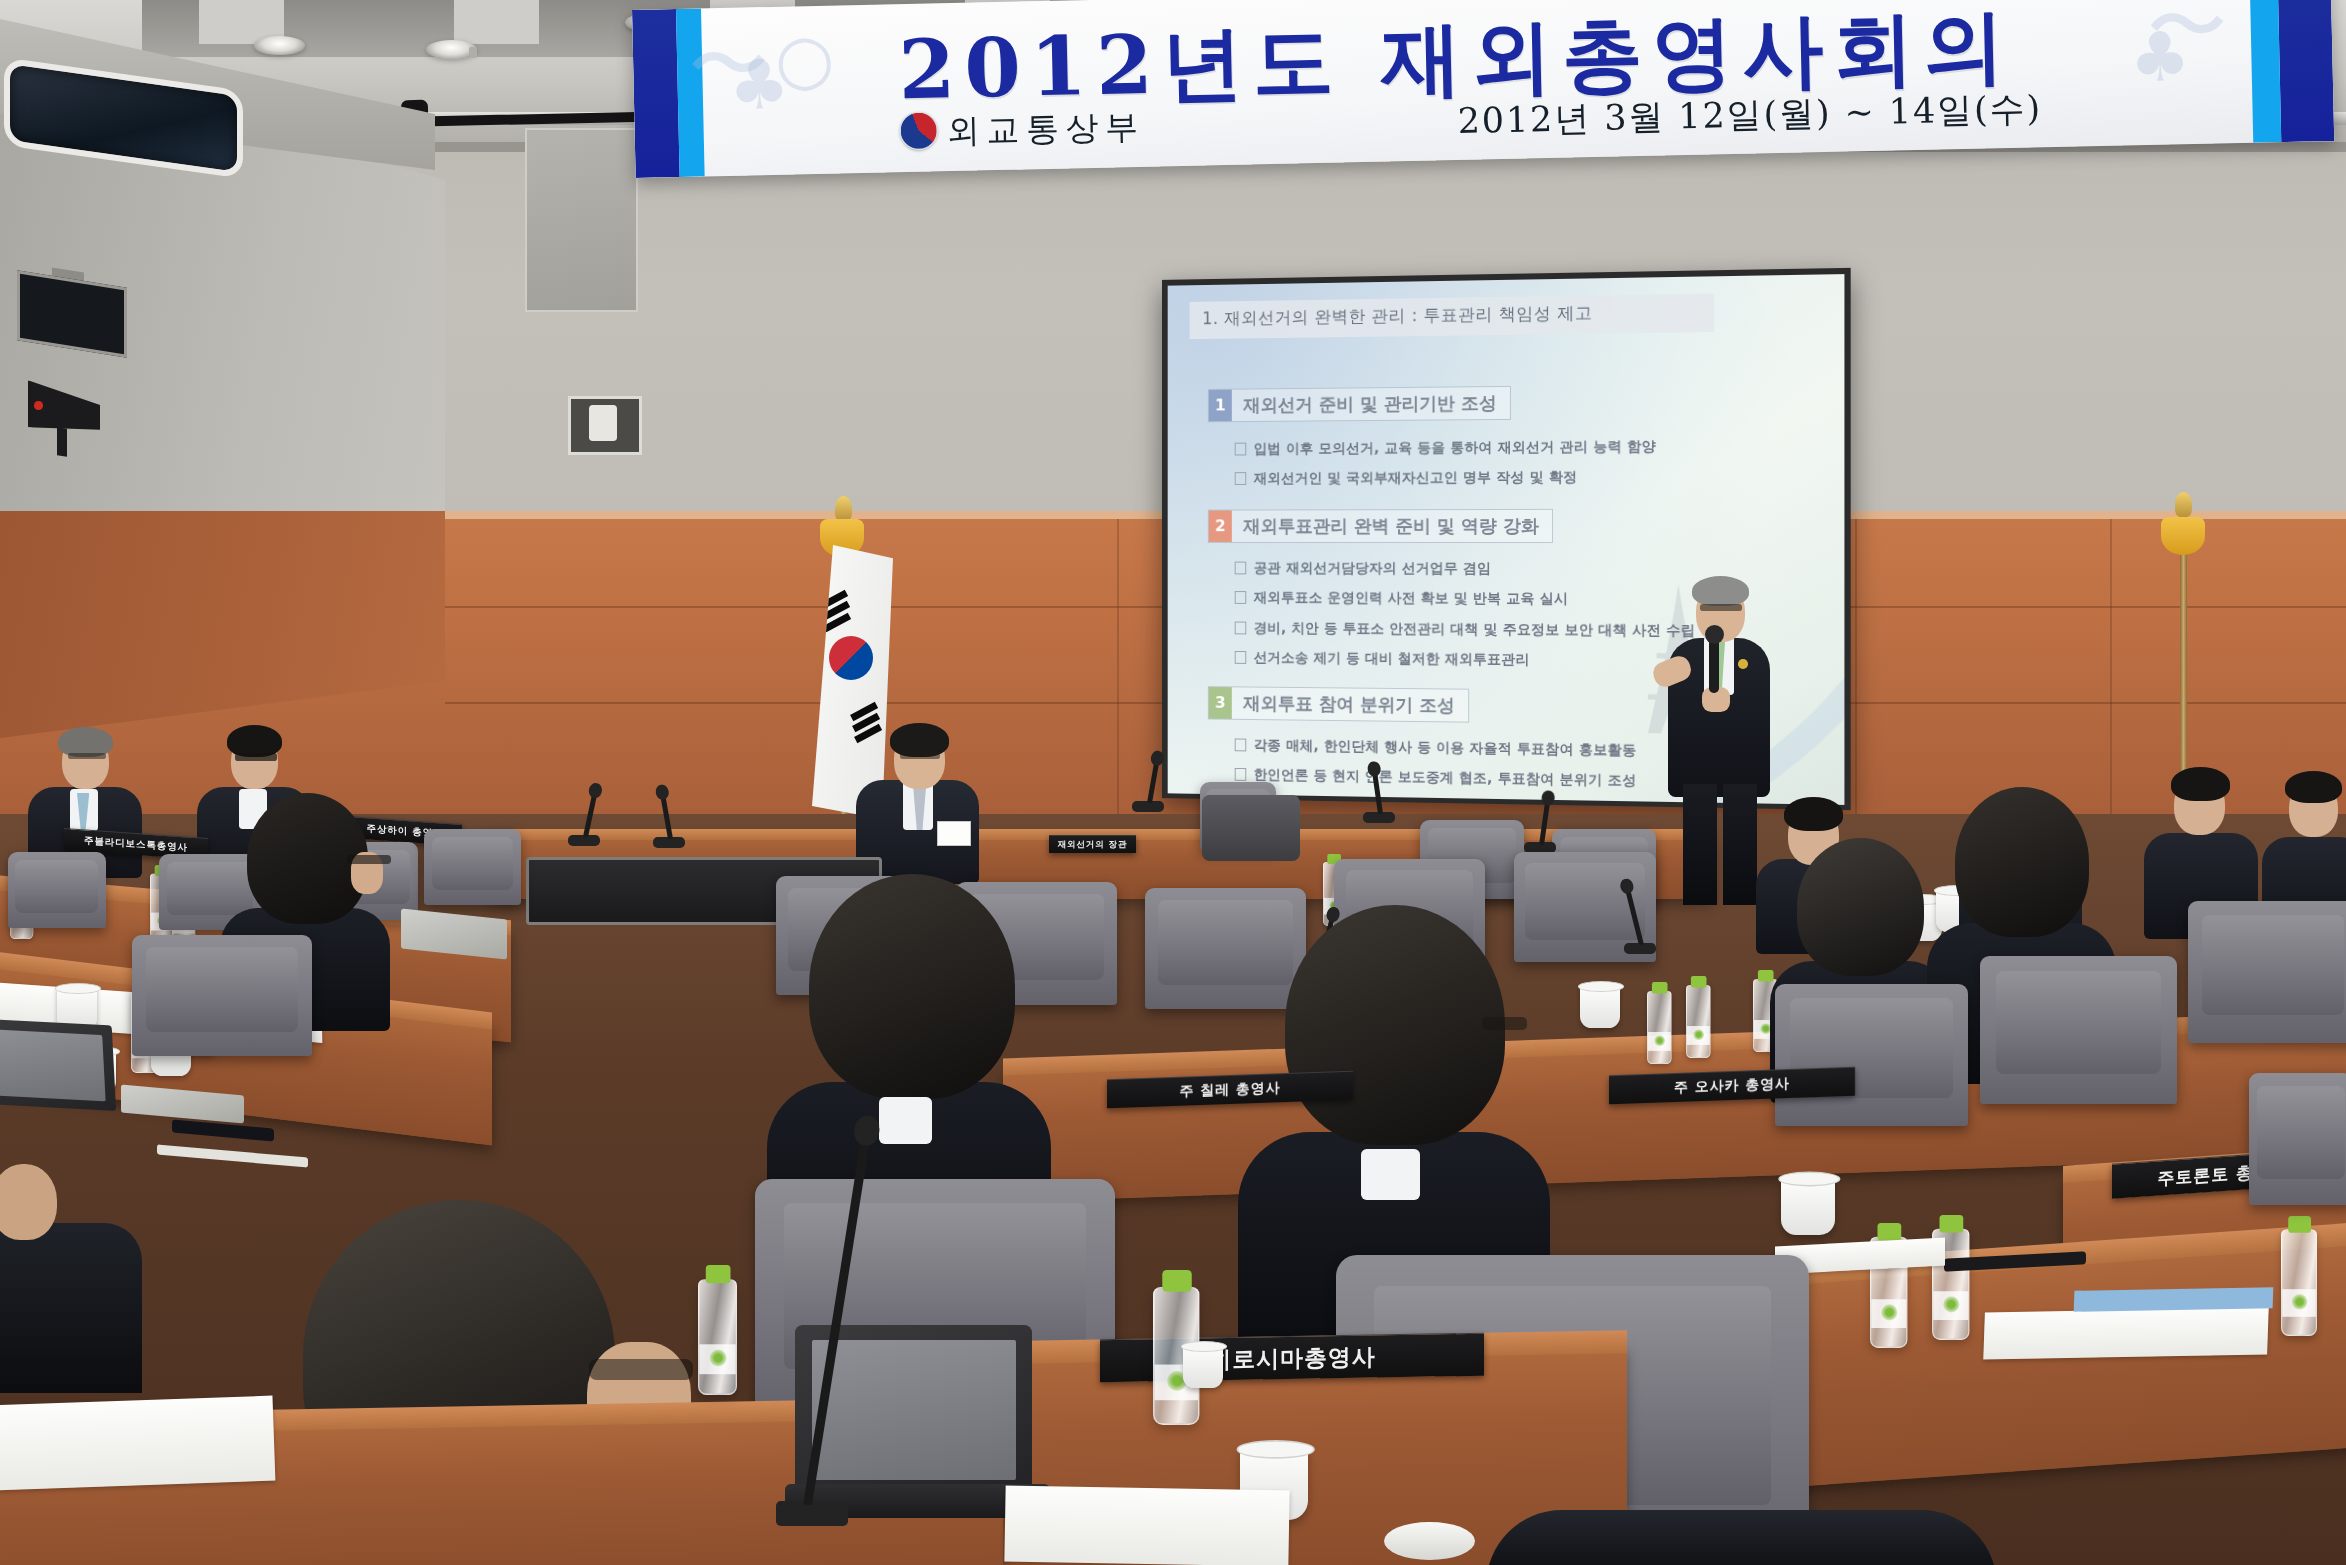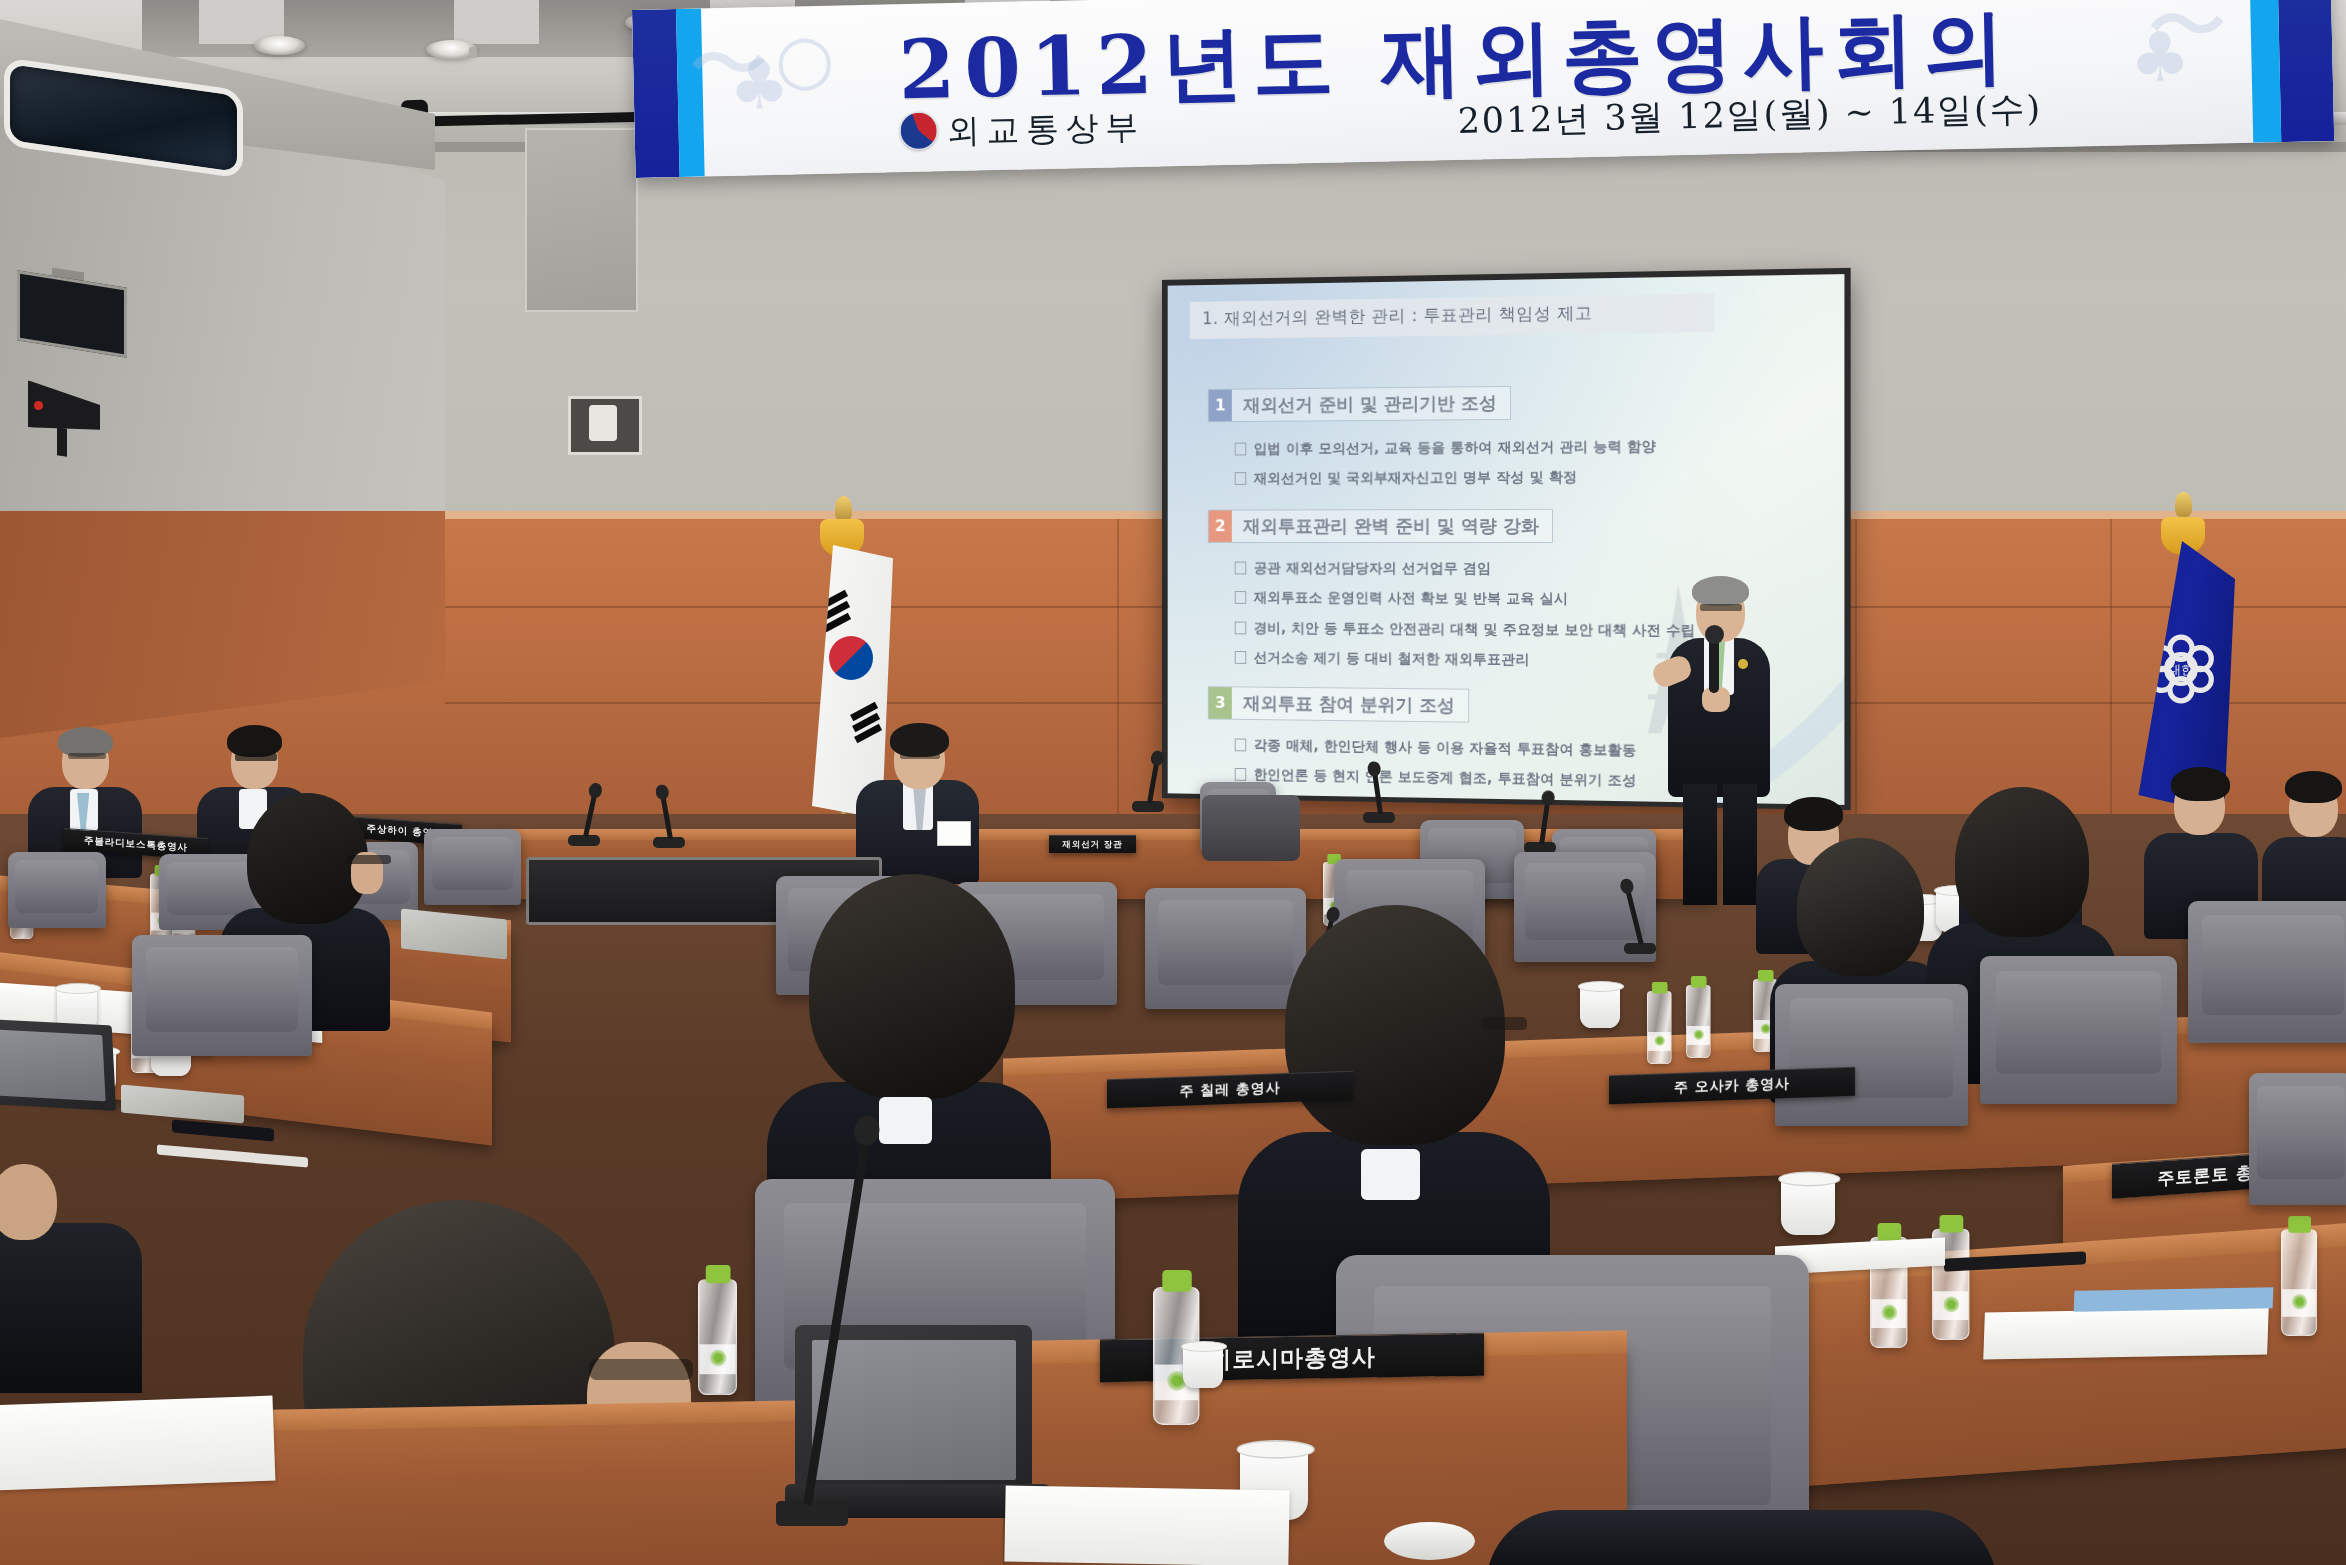--- a/index.html
+++ b/index.html
@@ -313,23 +313,6 @@
   <div class="flagpole" style="left:2180px;top:519px;height:312px;"></div>
   <div class="flag-finial" style="left:2175px;top:492px;"></div>
   <div class="flag-tassel" style="left:2161px;top:517px;"></div>
-  <div class="flag-cloth" style="left:2129px;top:541px;width:106px;height:274px;
-              background:linear-gradient(100deg,#101f8e,#16239d 45%,#0d1874);
-              clip-path:polygon(53px 0,106px 38px,95px 274px,9.5px 254px);
-              box-shadow:0 3.8px 11.4px rgba(0,0,0,.35);">
-    <svg viewBox="0 0 100 100" style="position:absolute;left:15px;top:91px;width:74px;height:74px;">
-      <g fill="none" stroke="#e8e8e8" stroke-width="7">
-        <circle cx="50" cy="22" r="15"></circle>
-          <circle cx="76" cy="36" r="15"></circle>
-        <circle cx="76" cy="64" r="15"></circle>
-          <circle cx="50" cy="78" r="15"></circle>
-        <circle cx="24" cy="64" r="15"></circle>
-          <circle cx="24" cy="36" r="15"></circle>
-      </g>
-      <circle cx="50" cy="50" r="20" fill="none" stroke="#e8e8e8" stroke-width="6"></circle>
-      <text x="50" y="57" font-size="17" fill="#e8e8e8" text-anchor="middle" font-family="DejaVu Sans">대한</text>
-    </svg>
-  </div>
 
   <div class="carpet"></div>
 

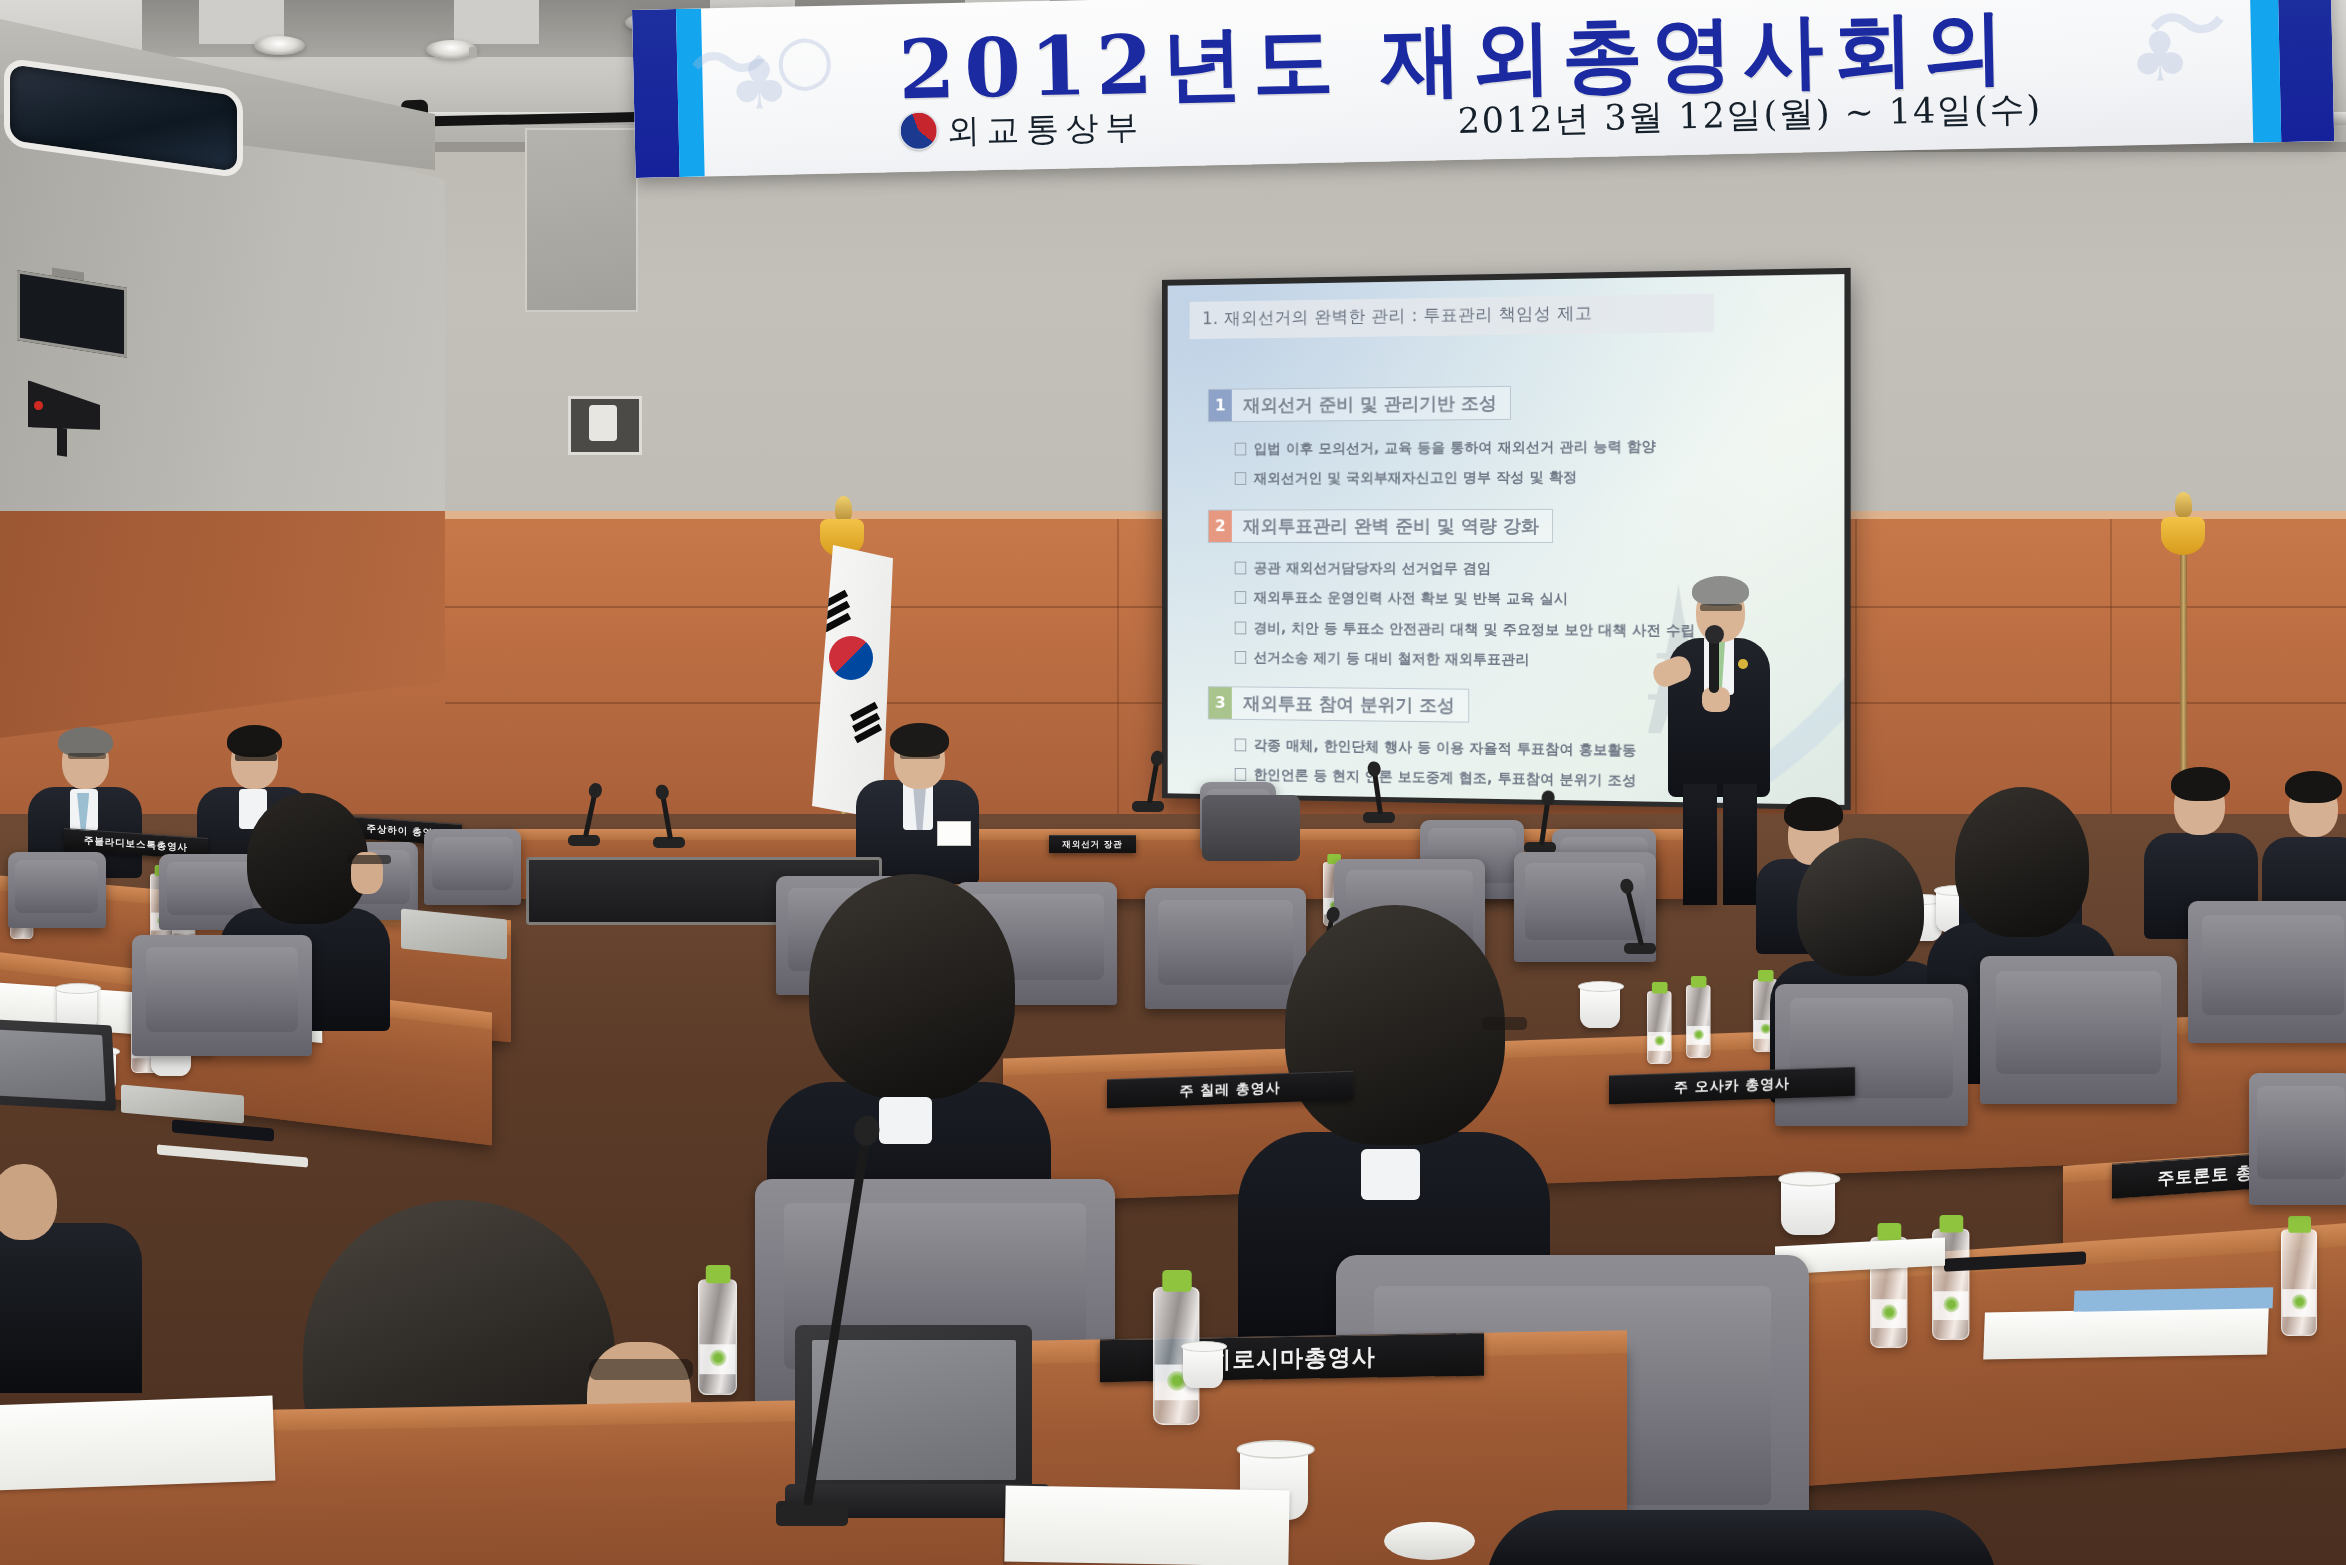--- a/index.html
+++ b/index.html
@@ -329,7 +329,7 @@
     <div style="position:absolute;left:81px;top:102px;width:32px;height:23px;background:#fdfdfb;border:0.9px solid #c9c9c4;"></div>
   </div>
   <div class="nameplate" style="left:1049px;top:835px;width:87px;height:17px;">
-    <span style="font-size:8.5px;">재외선거 장관</span>
+    <span style="font-size:8.5px;">재외선거의 장관</span>
   </div>
 
   <div class="chair" style="left:1200px;top:782px;width:76px;height:68px;"></div>

